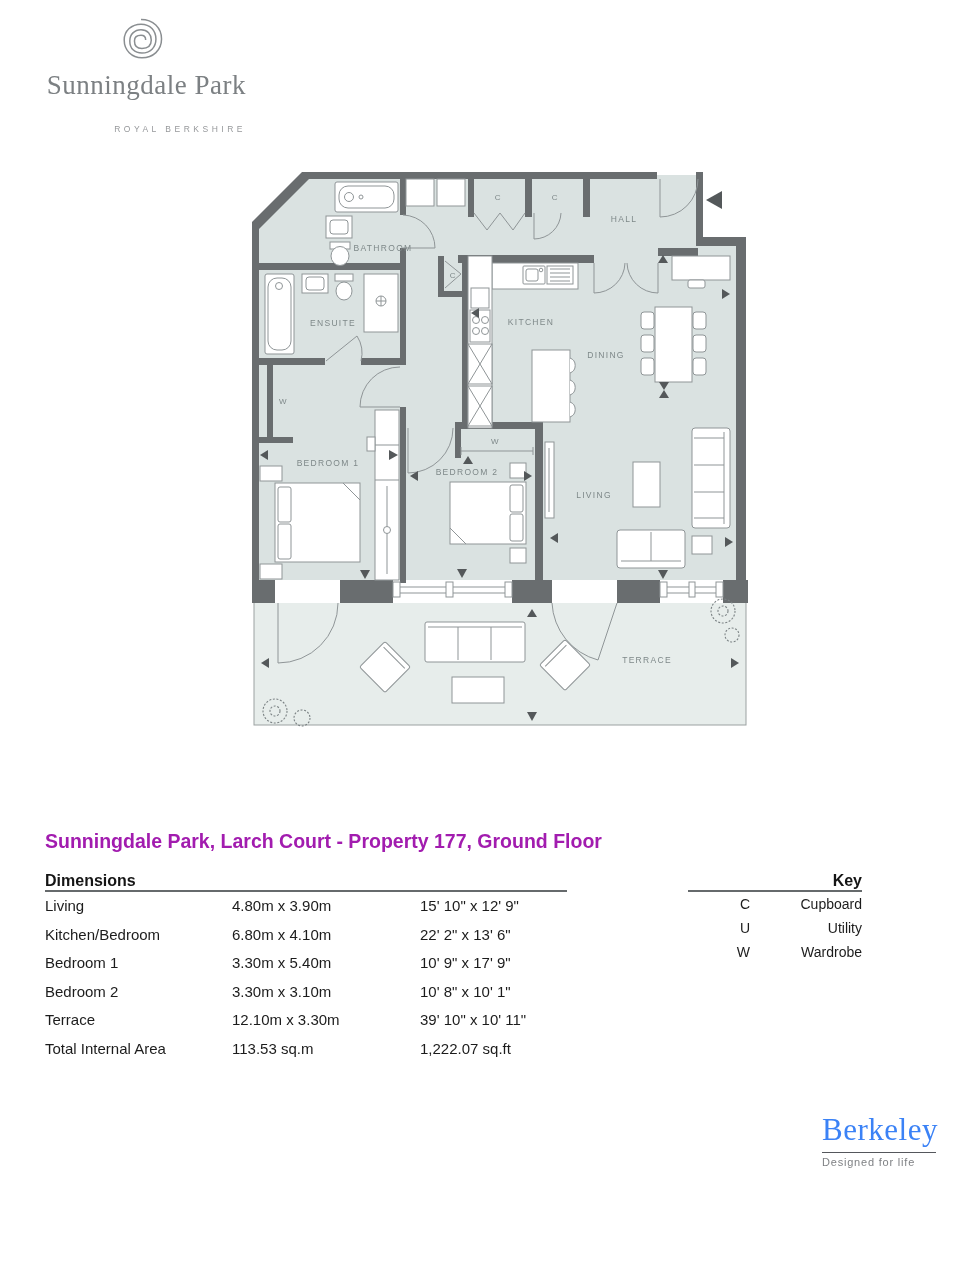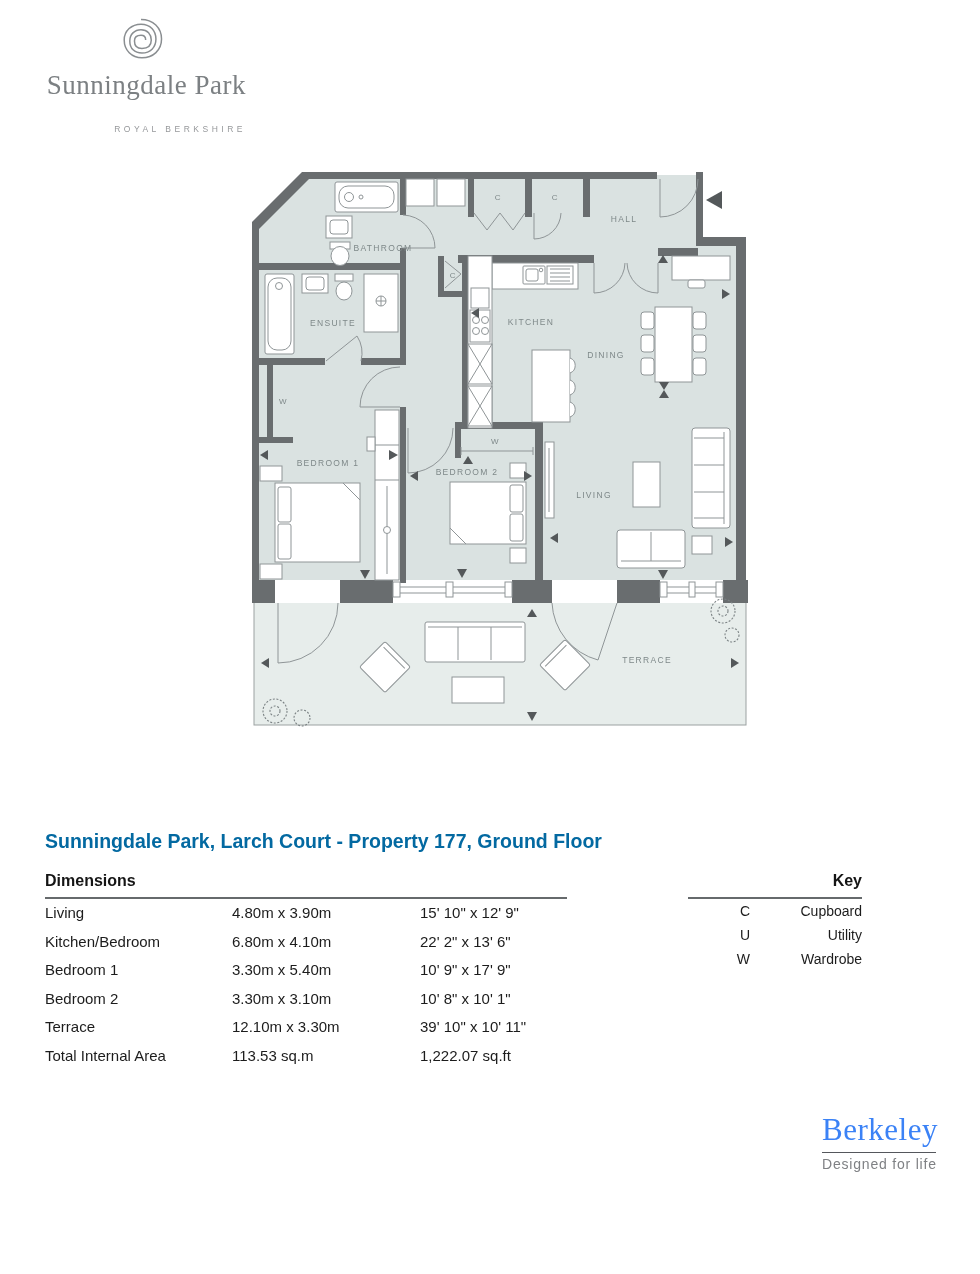--- a/index.html
+++ b/index.html
@@ -25,7 +25,7 @@
   }
   .plan text.sym{letter-spacing:0.5px;font-size:8px;}
   
-  .page-title{position:absolute;left:45px;top:830px;font-size:19.5px;font-weight:bold;color:#0369a1;}
+  .page-title{position:absolute;left:45px;top:830px;font-size:19.5px;font-weight:bold;color:#a21caf;}
   
   .dims{position:absolute;left:45px;top:872px;width:522px;}
   .dims .sec-head, .key .sec-head{

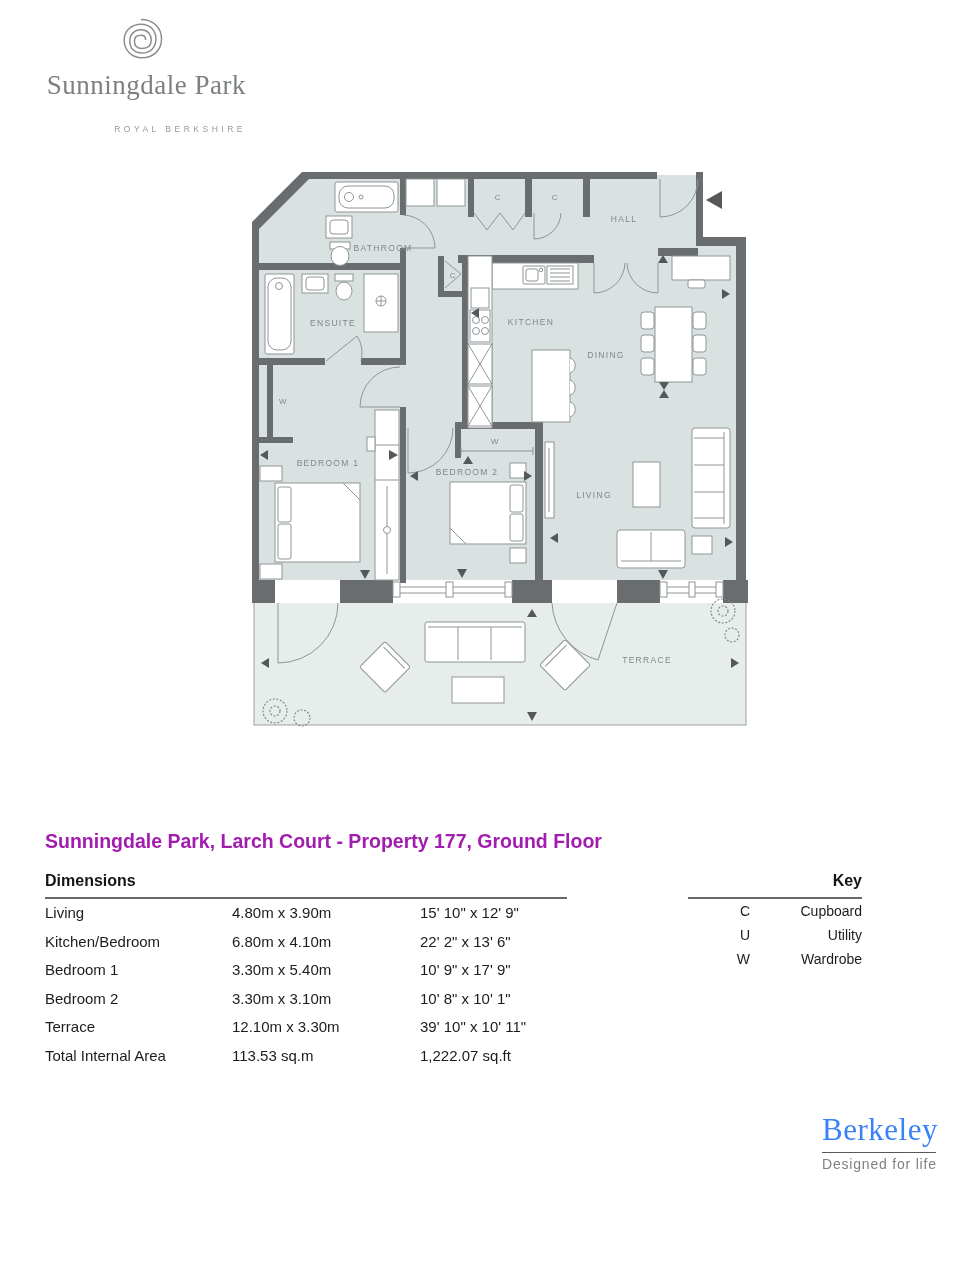--- a/index.html
+++ b/index.html
@@ -29,7 +29,7 @@
   
   .dims{position:absolute;left:45px;top:872px;width:522px;}
   .dims .sec-head, .key .sec-head{
-    font-size:16px;font-weight:bold;padding-bottom:7px;
+    font-size:16px;font-weight:bold;
     border-bottom:2px solid #666a6c;color:#151515;
   }
   .dims .drow{display:grid;grid-template-columns:187px 188px auto;font-size:15px;line-height:28.5px;}

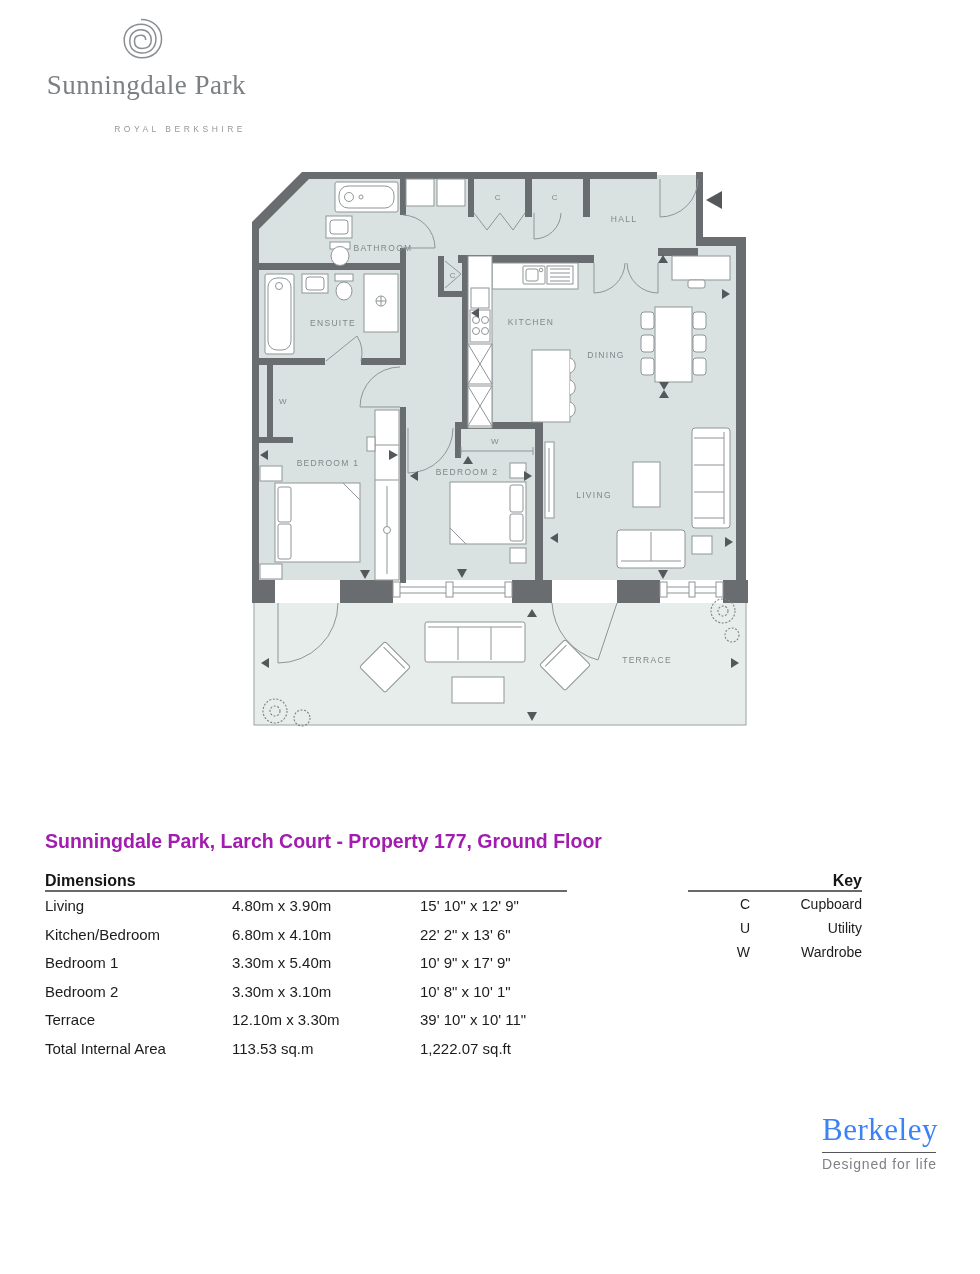--- a/index.html
+++ b/index.html
@@ -43,7 +43,7 @@
     font-family:"Liberation Serif",serif;font-size:31px;color:#3b82f6;letter-spacing:0.5px;
   }
   .dev .dev-rule{border:none;border-top:1px solid #55575c;margin:4px 0 3px 0;width:114px;}
-  .dev .dev-tagline{font-size:14px;color:#7f8184;letter-spacing:0.8px;}
+  .dev .dev-tagline{font-size:11px;color:#7f8184;letter-spacing:0.8px;}
 </style>
 </head>
 <body>

